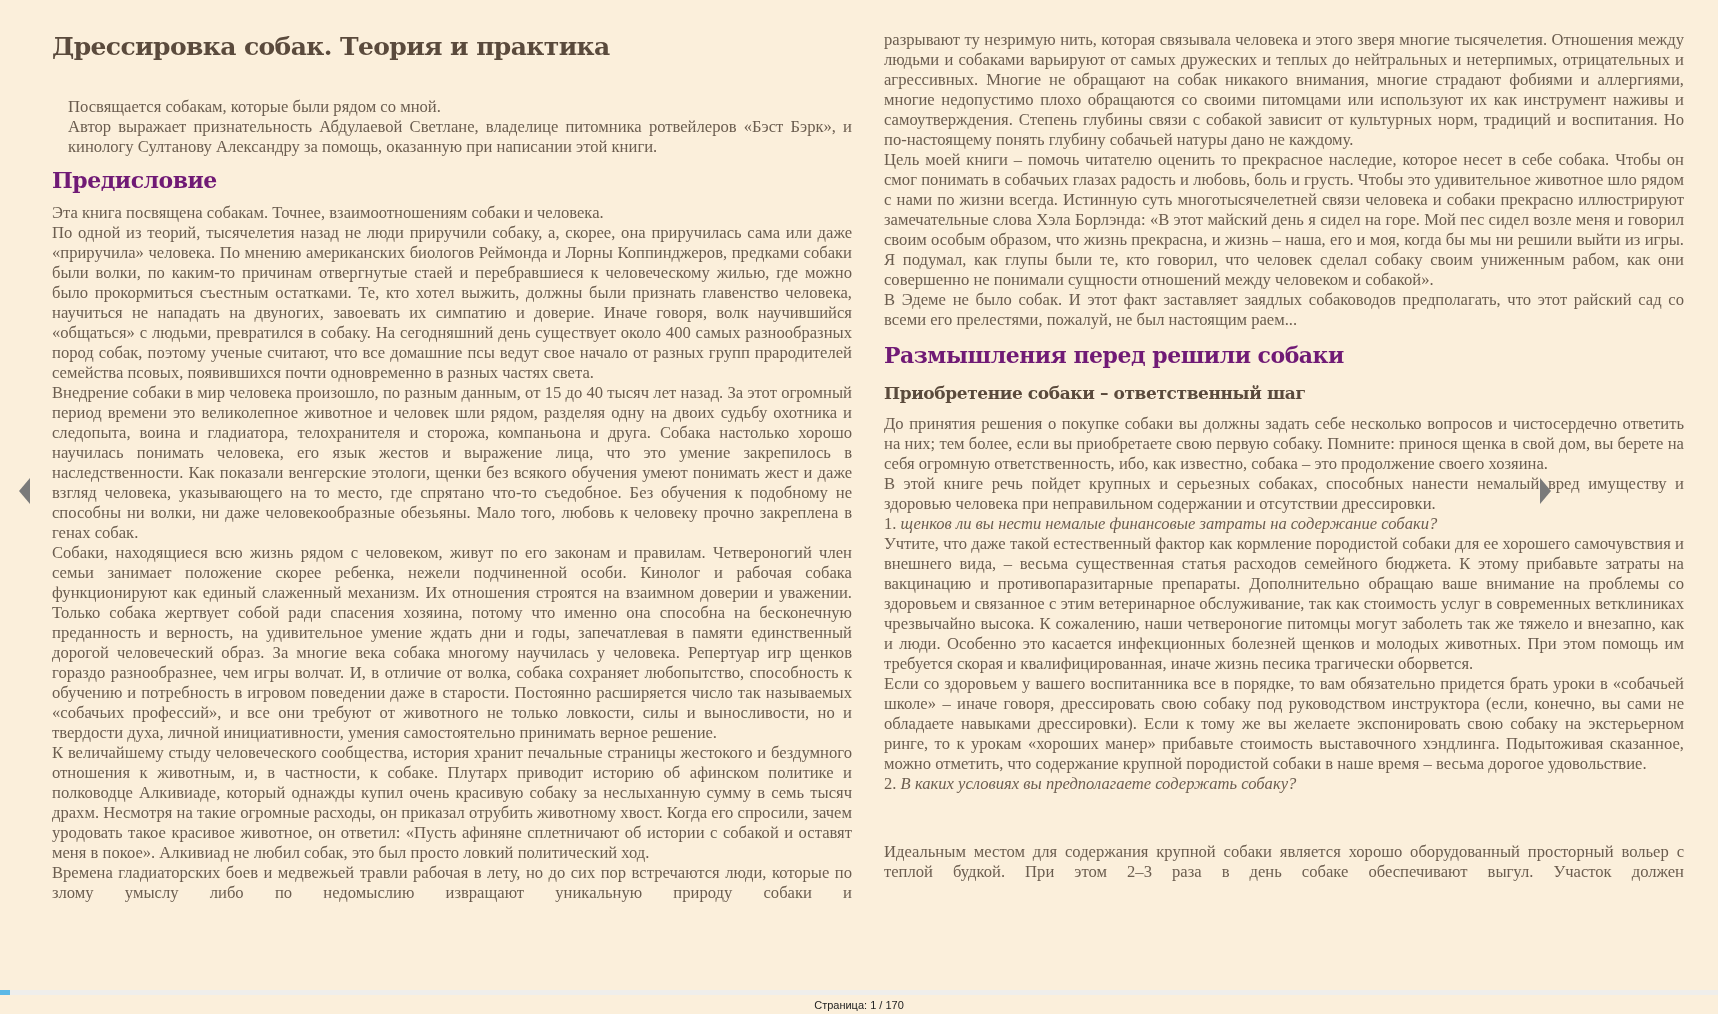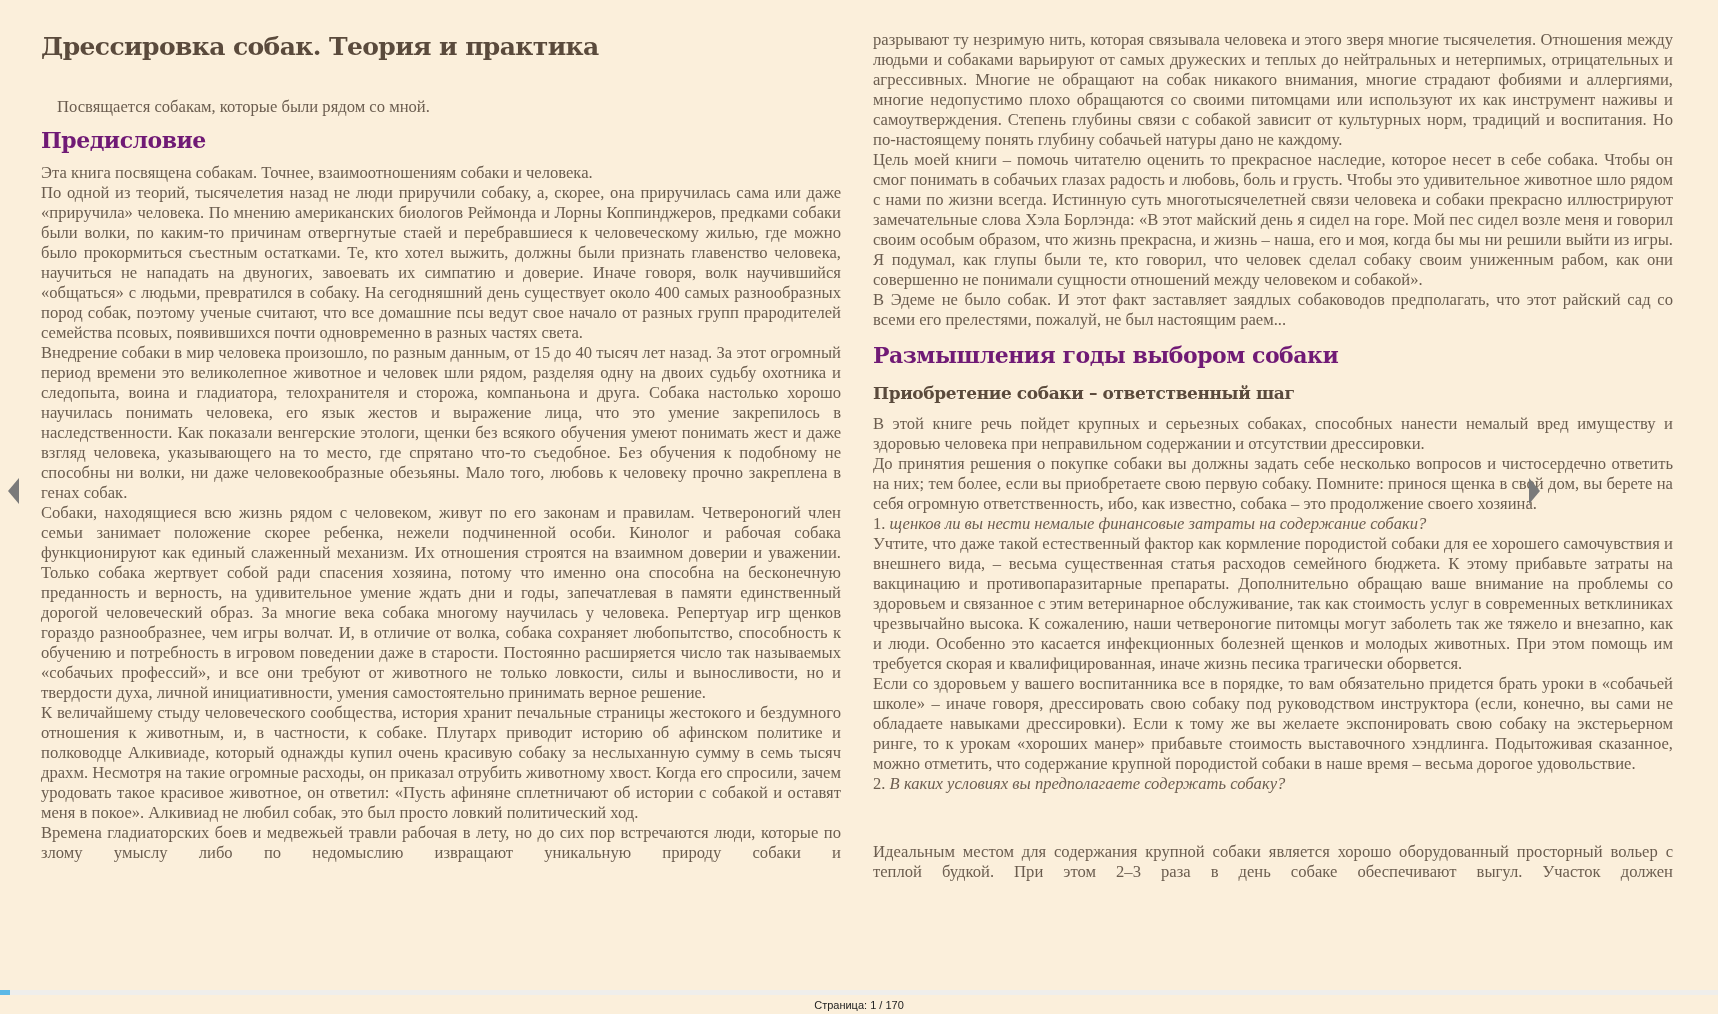--- a/index.html
+++ b/index.html
@@ -10,7 +10,7 @@
     color:#6b5d4f;
     position:relative;
   }
-  .page { position:absolute; top:0; left:0; width:1548px; height:988px;text-decoration:underline; }
+  .page { position:absolute; top:0; left:11px; width:1548px; height:988px;text-decoration:underline; }
   .col {
     position:absolute; top:30px; width:800px;
     font-family:"Liberation Serif", "DejaVu Serif", serif;

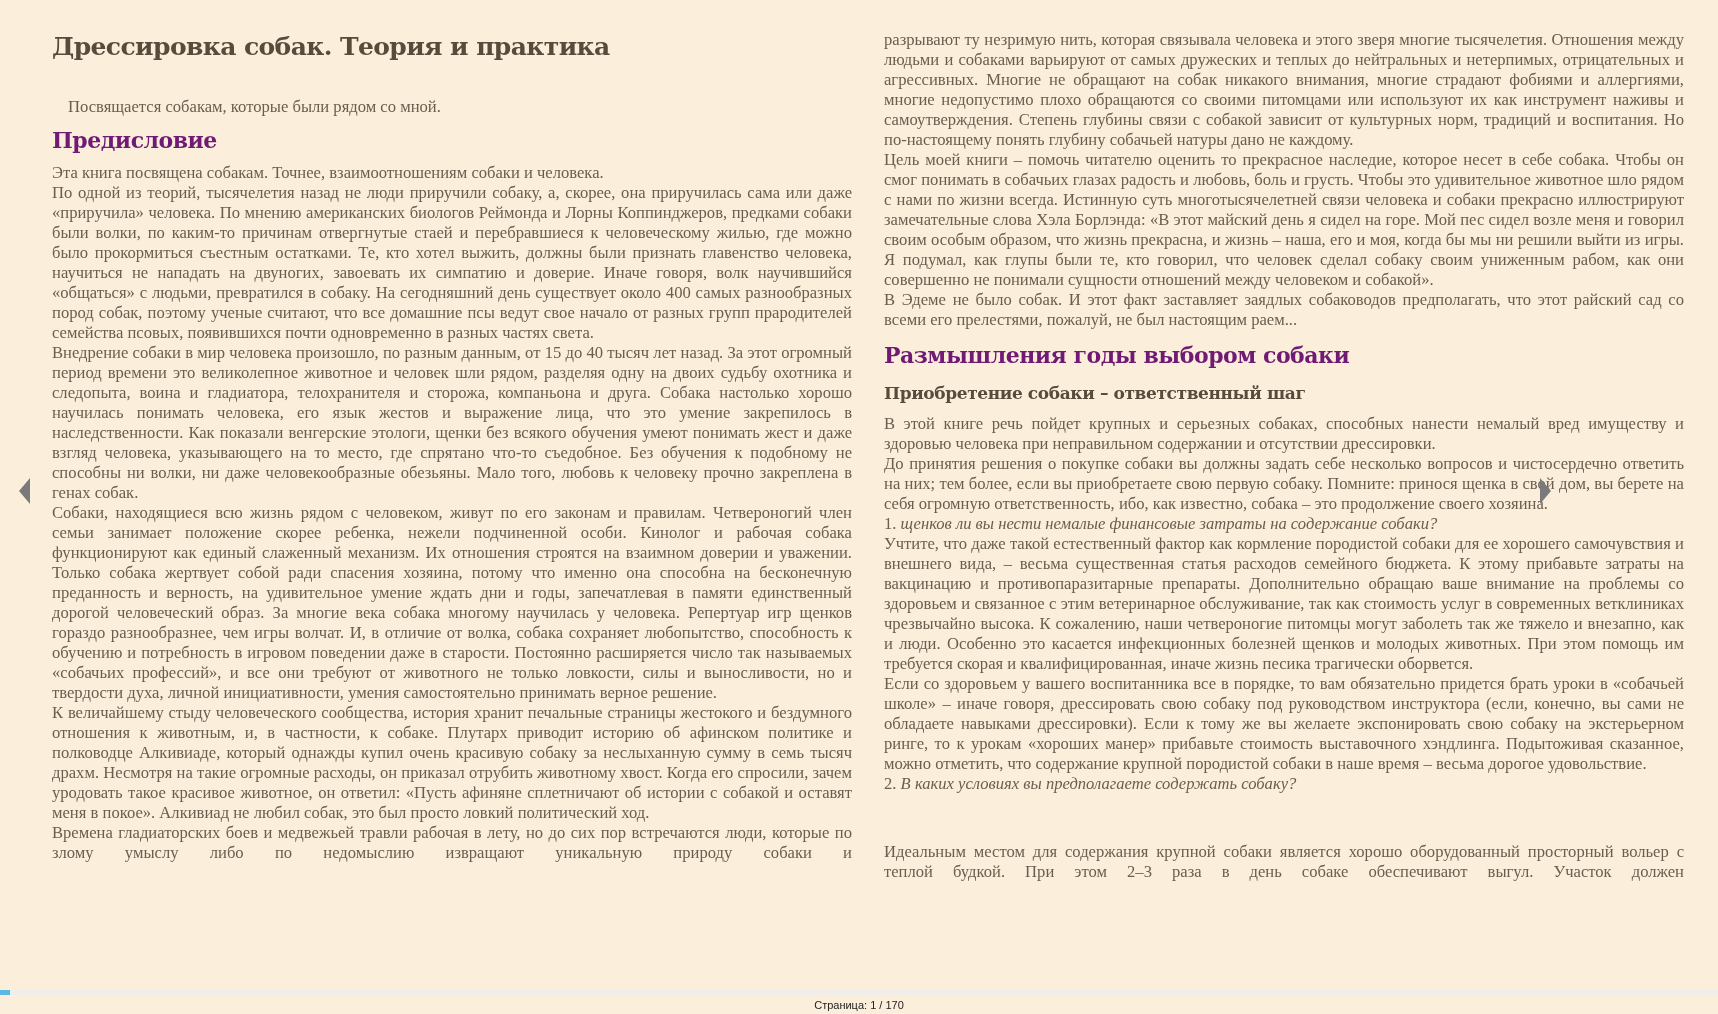--- a/index.html
+++ b/index.html
@@ -60,6 +60,7 @@
     <h1 class="book-title">Дрессировка собак. Теория и практика</h1>
     <div class="dedication">
       <p>Посвящается собакам, которые были рядом со мной.</p>
+      <p>Автор выражает признательность Абдулаевой Светлане, владелице питомника ротвейлеров «Бэст Бэрк», и кинологу Султанову Александру за помощь, оказанную при написании этой книги.</p>
     </div>
     <h2 class="section">Предисловие</h2>
     <p>Эта книга посвящена собакам. Точнее, взаимоотношениям собаки и человека.</p>

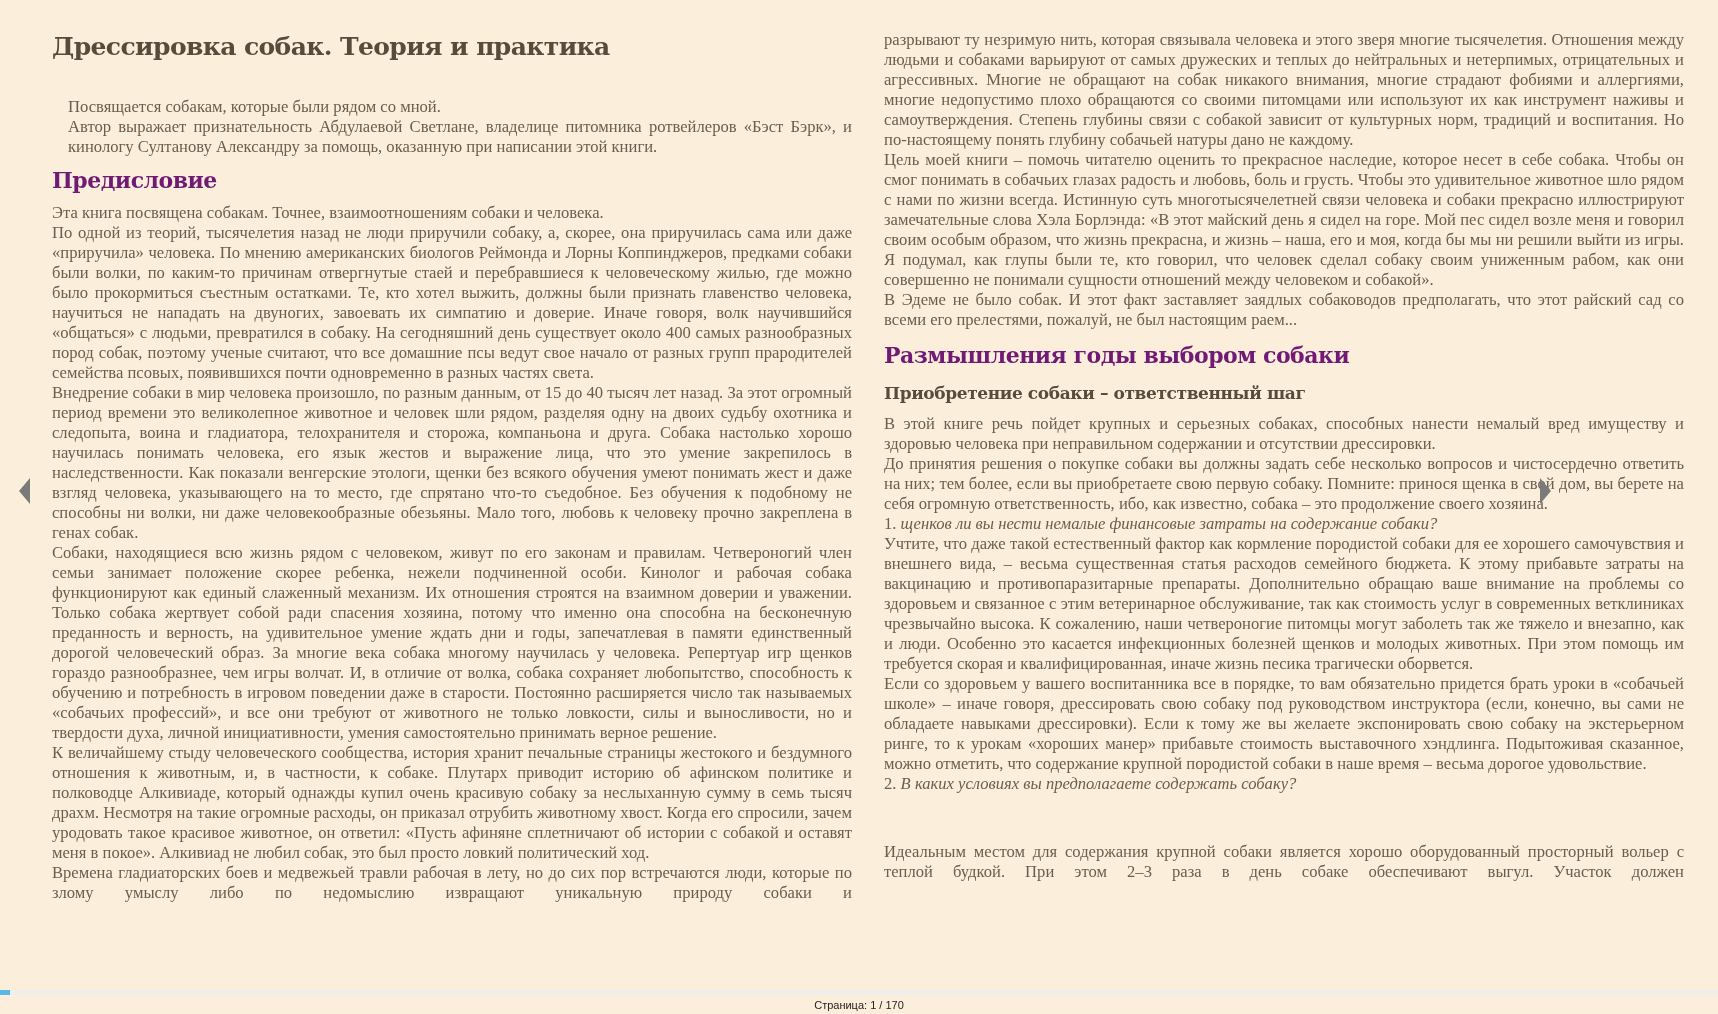--- a/index.html
+++ b/index.html
@@ -75,7 +75,7 @@
     <p>разрывают ту незримую нить, которая связывала человека и этого зверя многие тысячелетия. Отношения между людьми и собаками варьируют от самых дружеских и теплых до нейтральных и нетерпимых, отрицательных и агрессивных. Многие не обращают на собак никакого внимания, многие страдают фобиями и аллергиями, многие недопустимо плохо обращаются со своими питомцами или используют их как инструмент наживы и самоутверждения. Степень глубины связи с собакой зависит от культурных норм, традиций и воспитания. Но по-настоящему понять глубину собачьей натуры дано не каждому.</p>
     <p>Цель моей книги – помочь читателю оценить то прекрасное наследие, которое несет в себе собака. Чтобы он смог понимать в собачьих глазах радость и любовь, боль и грусть. Чтобы это удивительное животное шло рядом с нами по жизни всегда. Истинную суть многотысячелетней связи человека и собаки прекрасно иллюстрируют замечательные слова Хэла Борлэнда: «В этот майский день я сидел на горе. Мой пес сидел возле меня и говорил своим особым образом, что жизнь прекрасна, и жизнь – наша, его и моя, когда бы мы ни решили выйти из игры. Я подумал, как глупы были те, кто говорил, что человек сделал собаку своим униженным рабом, как они совершенно не понимали сущности отношений между человеком и собакой».</p>
     <p>В Эдеме не было собак. И этот факт заставляет заядлых собаководов предполагать, что этот райский сад со всеми его прелестями, пожалуй, не был настоящим раем...</p>
-    <h2 class="section" style="margin-top:10px;">Размышления годы выбором собаки</h2>
+    <h2 class="section" style="margin-top:10px;">Размышления перед решили собаки</h2>
     <h3 class="subsection">Приобретение собаки – ответственный шаг</h3>
     <p>В этой книге речь пойдет крупных и серьезных собаках, способных нанести немалый вред имуществу и здоровью человека при неправильном содержании и отсутствии дрессировки.</p>
     <p>До принятия решения о покупке собаки вы должны задать себе несколько вопросов и чистосердечно ответить на них; тем более, если вы приобретаете свою первую собаку. Помните: принося щенка в свой дом, вы берете на себя огромную ответственность, ибо, как известно, собака – это продолжение своего хозяина.</p>

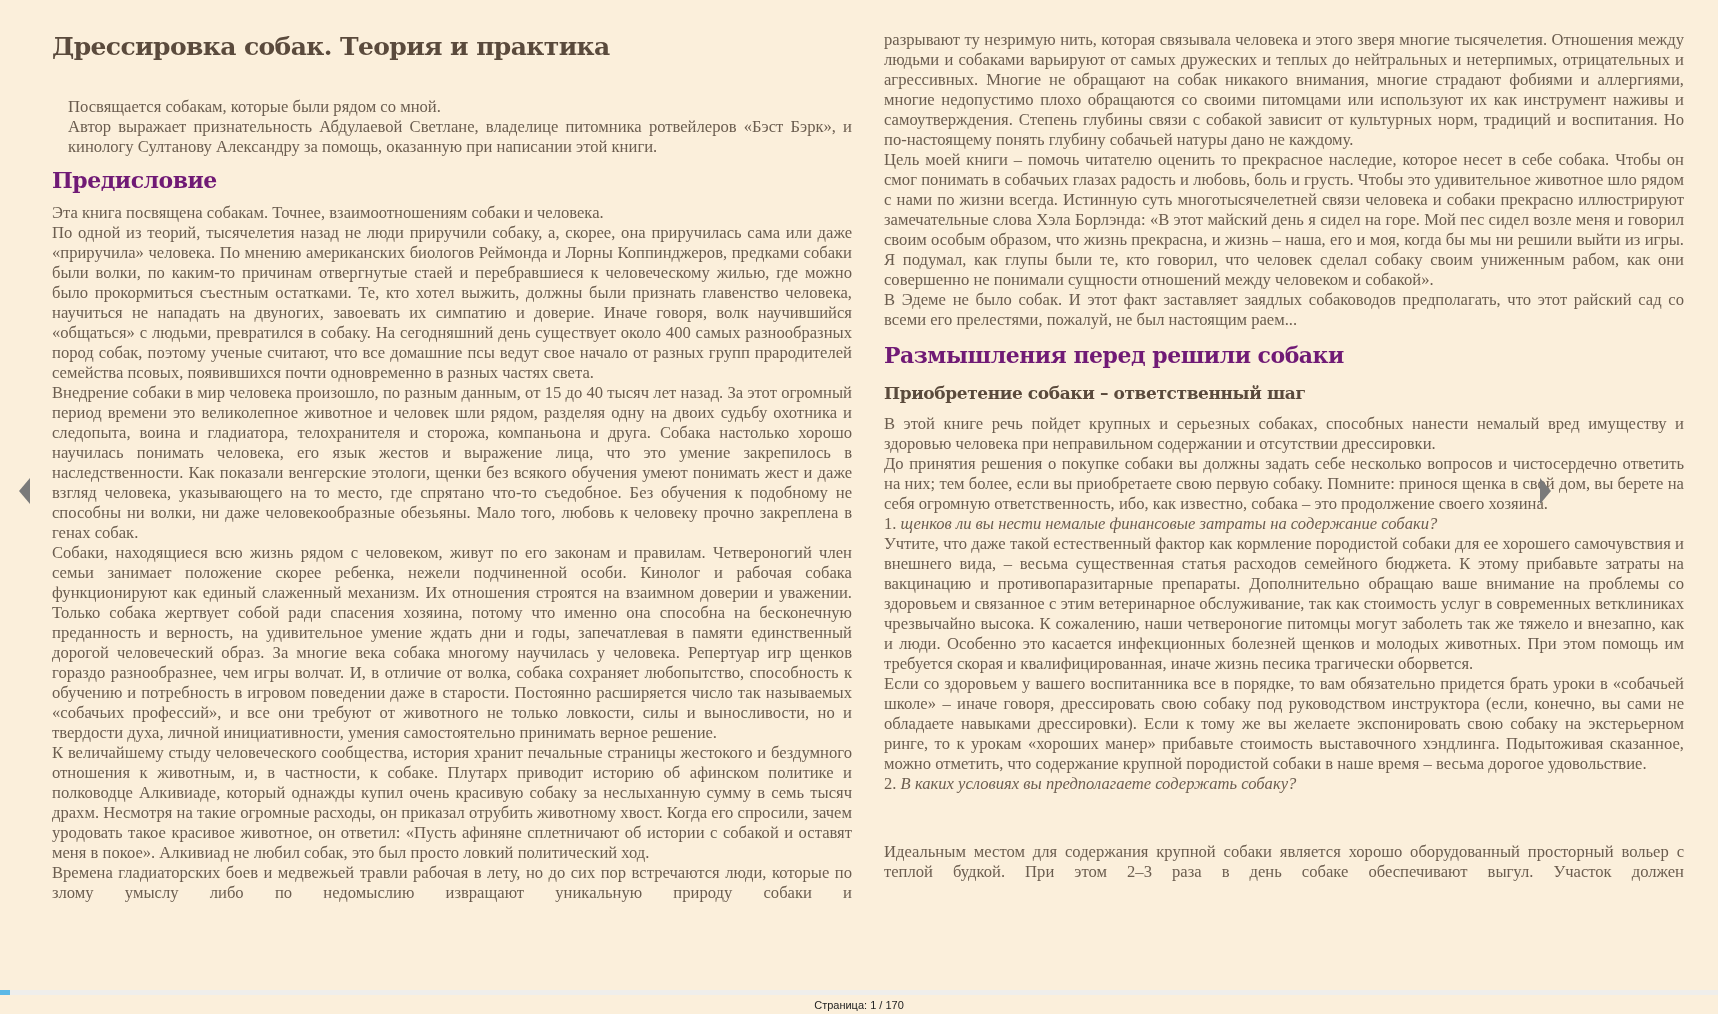--- a/index.html
+++ b/index.html
@@ -77,8 +77,8 @@
     <p>В Эдеме не было собак. И этот факт заставляет заядлых собаководов предполагать, что этот райский сад со всеми его прелестями, пожалуй, не был настоящим раем...</p>
     <h2 class="section" style="margin-top:10px;">Размышления перед решили собаки</h2>
     <h3 class="subsection">Приобретение собаки – ответственный шаг</h3>
+    <p>До принятия решения о покупке собаки вы должны задать себе несколько вопросов и чистосердечно ответить на них; тем более, если вы приобретаете свою первую собаку. Помните: принося щенка в свой дом, вы берете на себя огромную ответственность, ибо, как известно, собака – это продолжение своего хозяина.</p>
     <p>В этой книге речь пойдет крупных и серьезных собаках, способных нанести немалый вред имуществу и здоровью человека при неправильном содержании и отсутствии дрессировки.</p>
-    <p>До принятия решения о покупке собаки вы должны задать себе несколько вопросов и чистосердечно ответить на них; тем более, если вы приобретаете свою первую собаку. Помните: принося щенка в свой дом, вы берете на себя огромную ответственность, ибо, как известно, собака – это продолжение своего хозяина.</p>
     <p><span>1. </span><span class="q">щенков ли вы нести немалые финансовые затраты на содержание собаки?</span></p>
     <p>Учтите, что даже такой естественный фактор как кормление породистой собаки для ее хорошего самочувствия и внешнего вида, – весьма существенная статья расходов семейного бюджета. К этому прибавьте затраты на вакцинацию и противопаразитарные препараты. Дополнительно обращаю ваше внимание на проблемы со здоровьем и связанное с этим ветеринарное обслуживание, так как стоимость услуг в современных ветклиниках чрезвычайно высока. К сожалению, наши четвероногие питомцы могут заболеть так же тяжело и внезапно, как и люди. Особенно это касается инфекционных болезней щенков и молодых животных. При этом помощь им требуется скорая и квалифицированная, иначе жизнь песика трагически оборвется.</p>
     <p>Если со здоровьем у вашего воспитанника все в порядке, то вам обязательно придется брать уроки в «собачьей школе» – иначе говоря, дрессировать свою собаку под руководством инструктора (если, конечно, вы сами не обладаете навыками дрессировки). Если к тому же вы желаете экспонировать свою собаку на экстерьерном ринге, то к урокам «хороших манер» прибавьте стоимость выставочного хэндлинга. Подытоживая сказанное, можно отметить, что содержание крупной породистой собаки в наше время – весьма дорогое удовольствие.</p>

